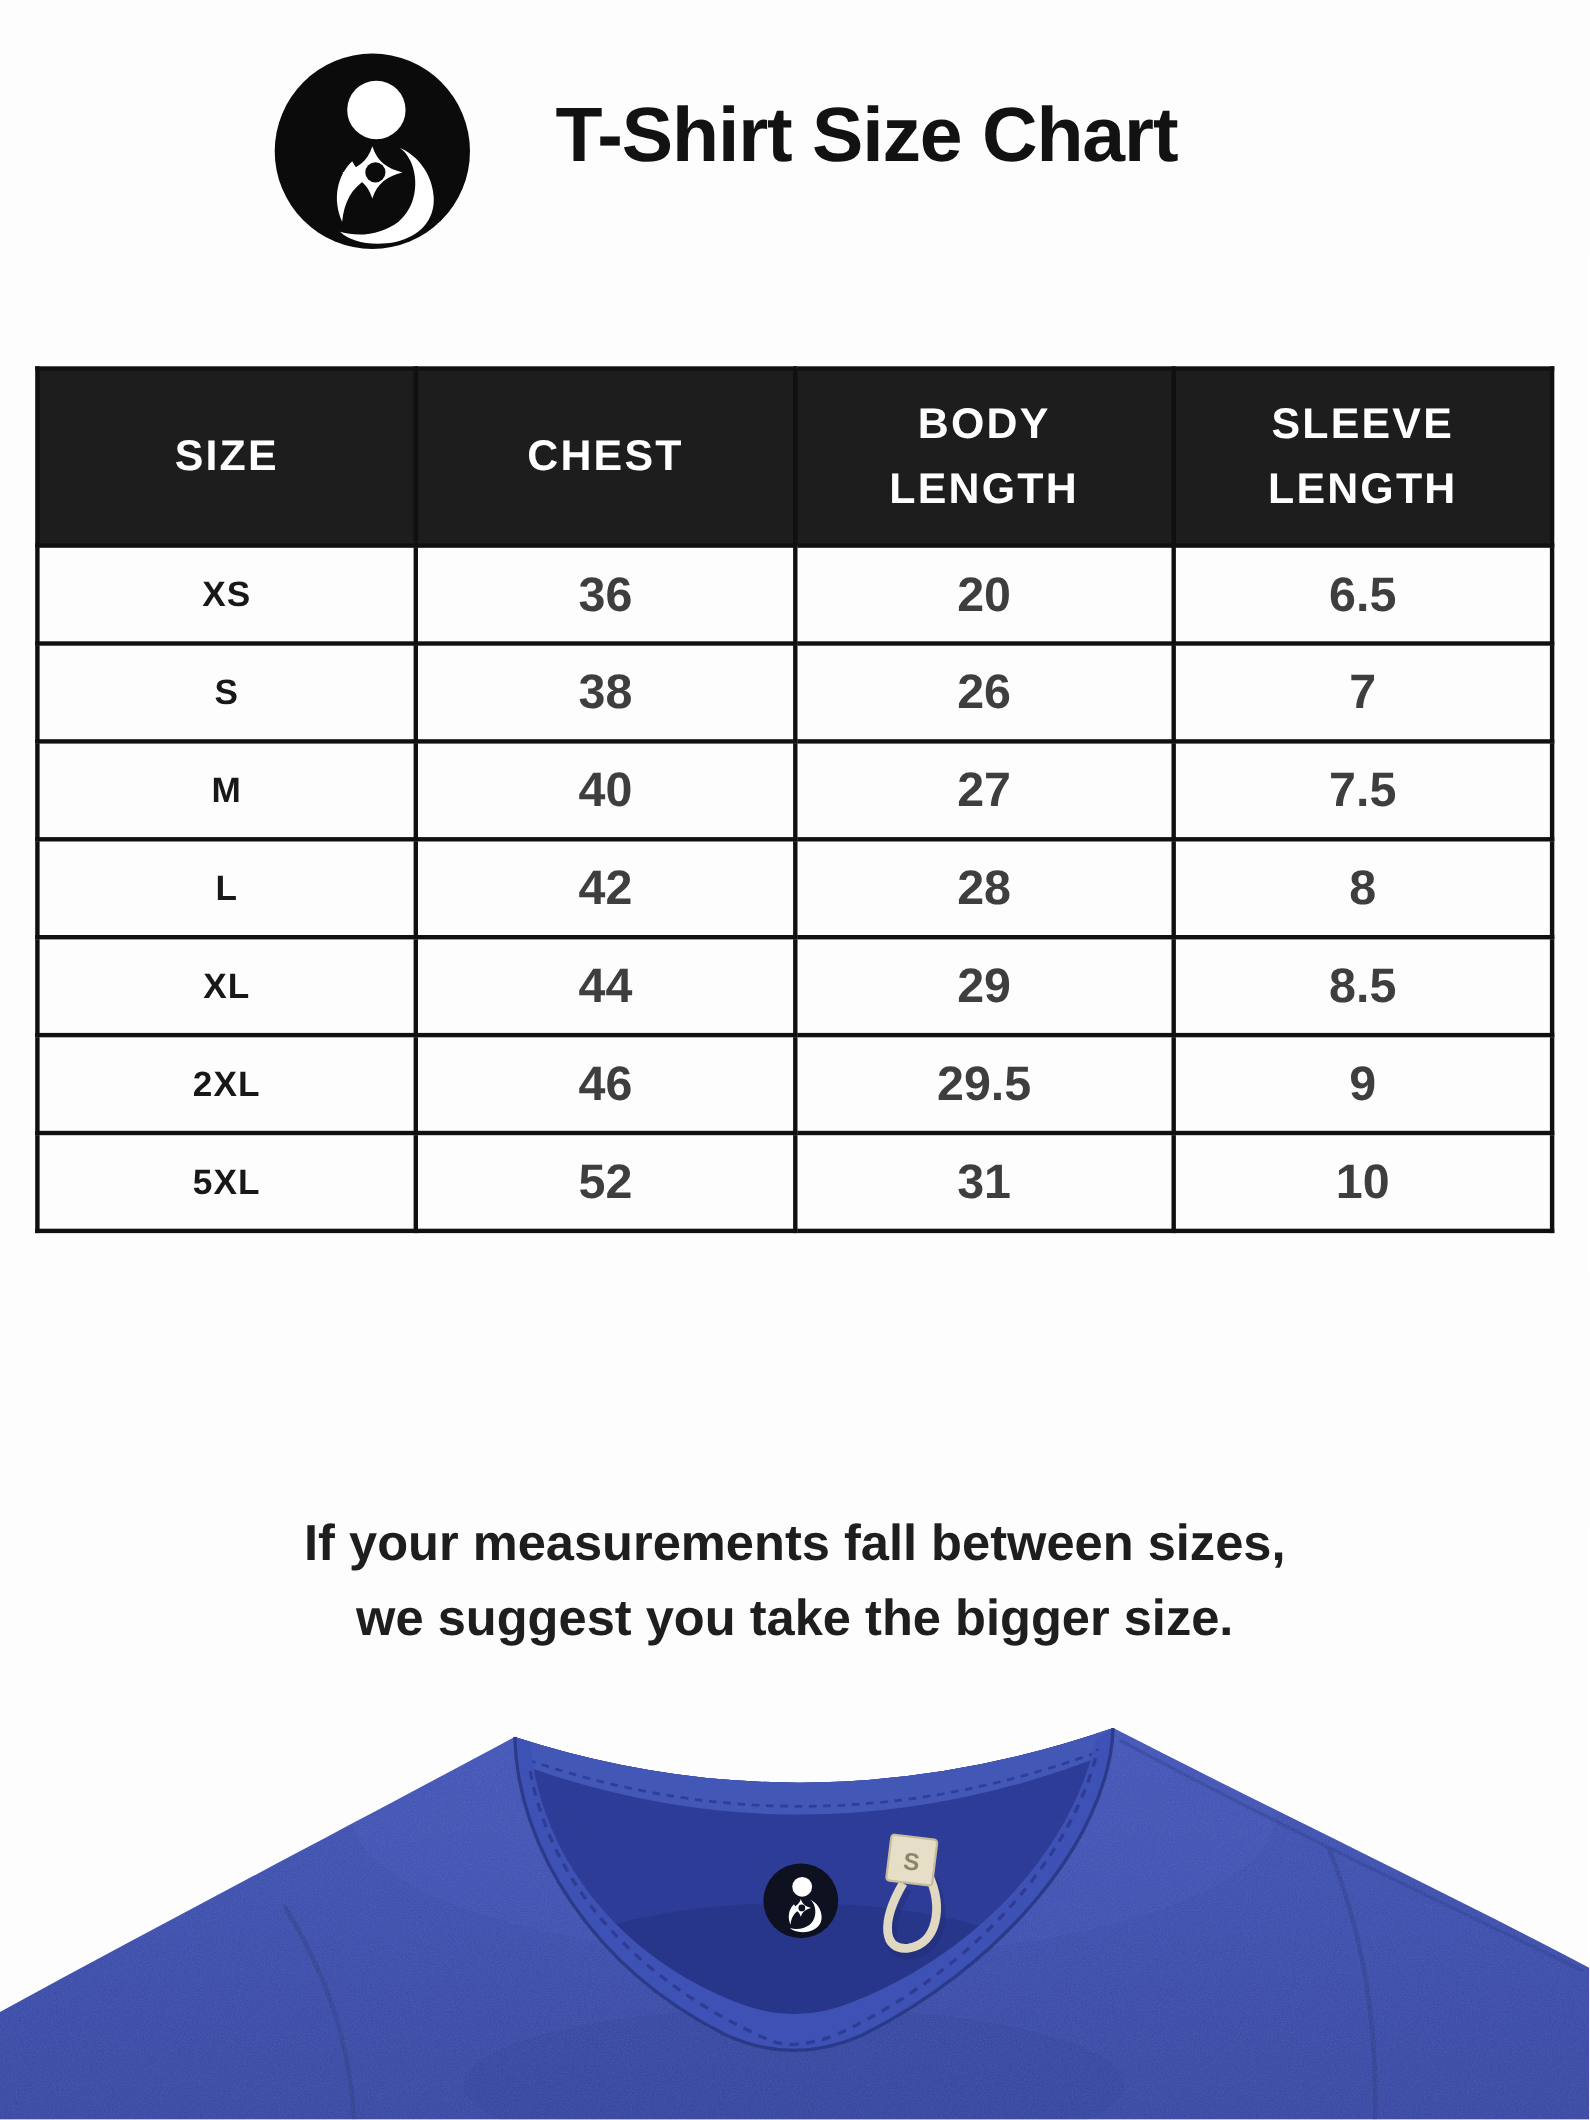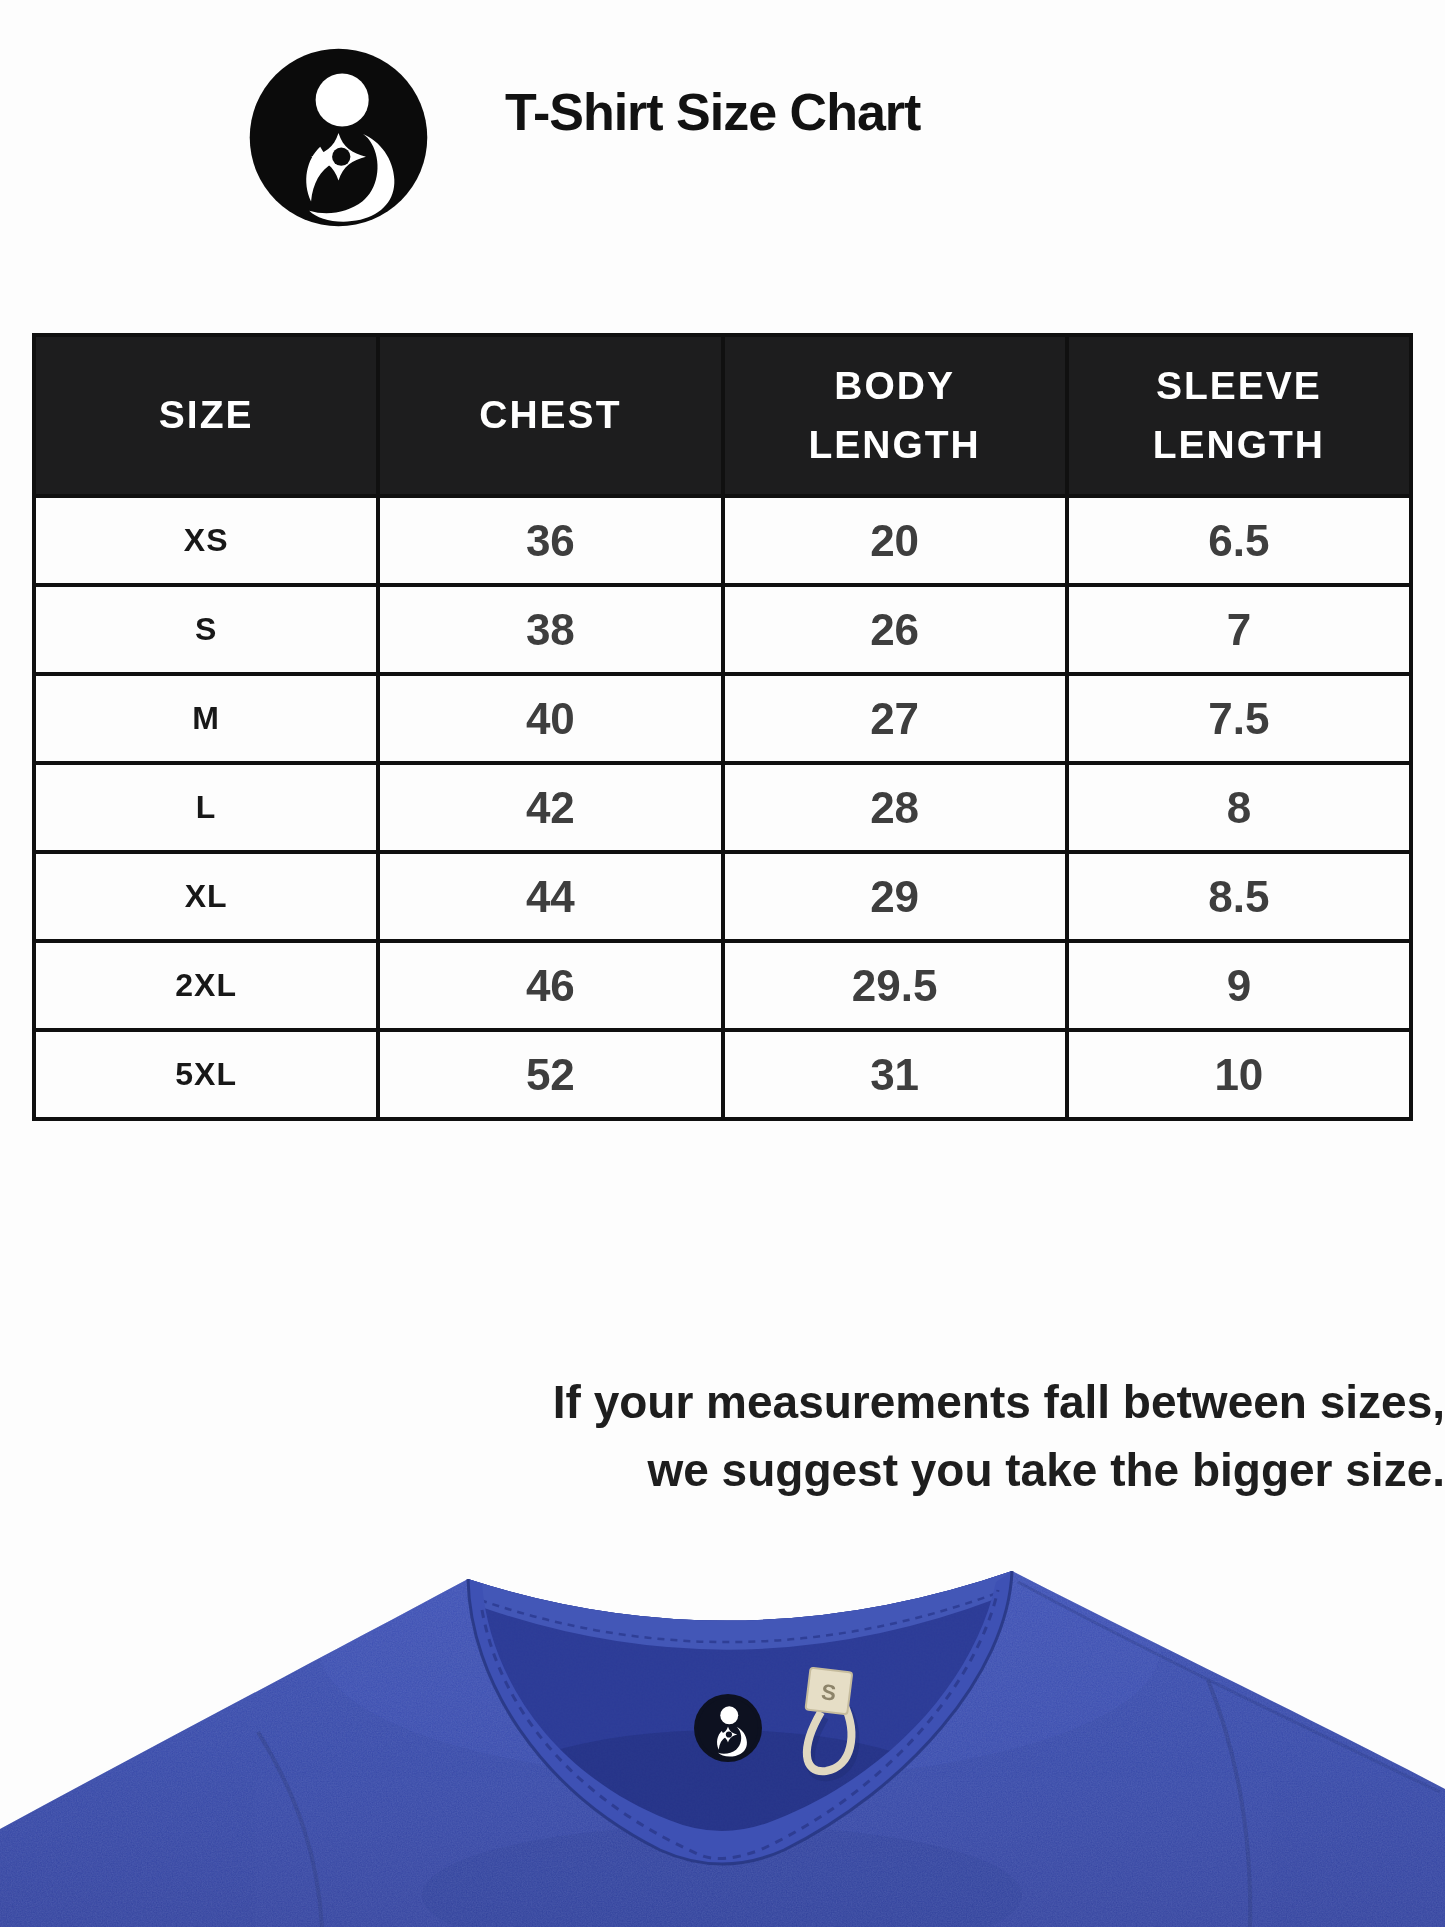--- a/index.html
+++ b/index.html
@@ -20,7 +20,7 @@
   }
   .page-title {
     position:absolute; left:505px; top:82px;
-    font-size:52px; font-weight:700; letter-spacing:-1px;
+    font-size:70px; font-weight:700; letter-spacing:-1px;
     color:#121212; white-space:nowrap;
   }
 

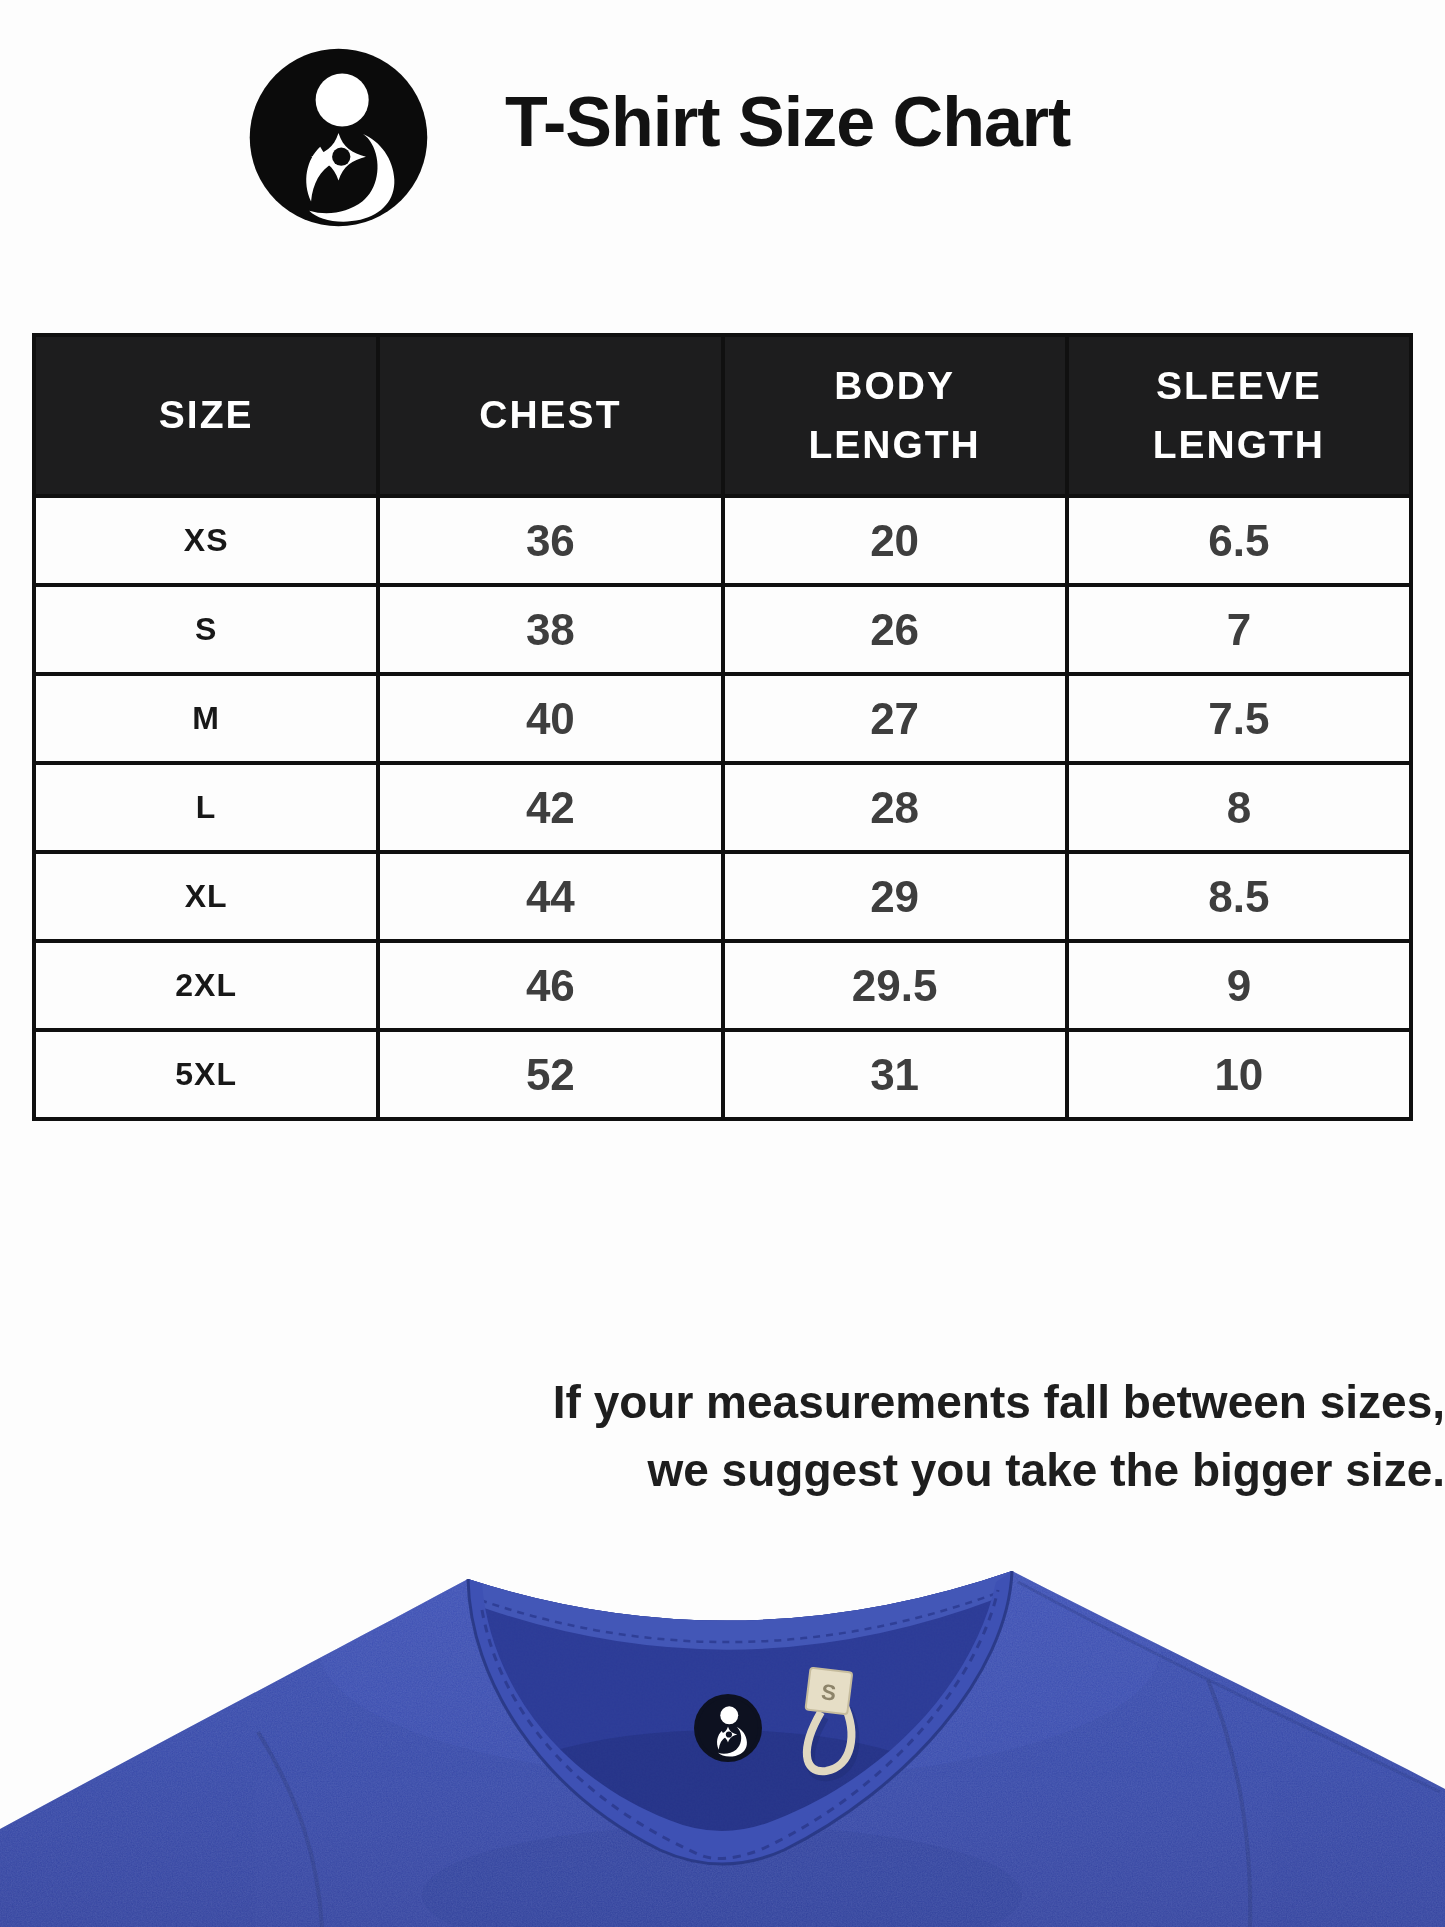--- a/index.html
+++ b/index.html
@@ -52,7 +52,7 @@
   
   .note {
     position:absolute; top:1368px; left:0; width:100%;
-    text-align:right;
+    text-align:center;
     font-size:46px; font-weight:700; color:#1e1e1e;
     line-height:68px; letter-spacing:0px;
   }

